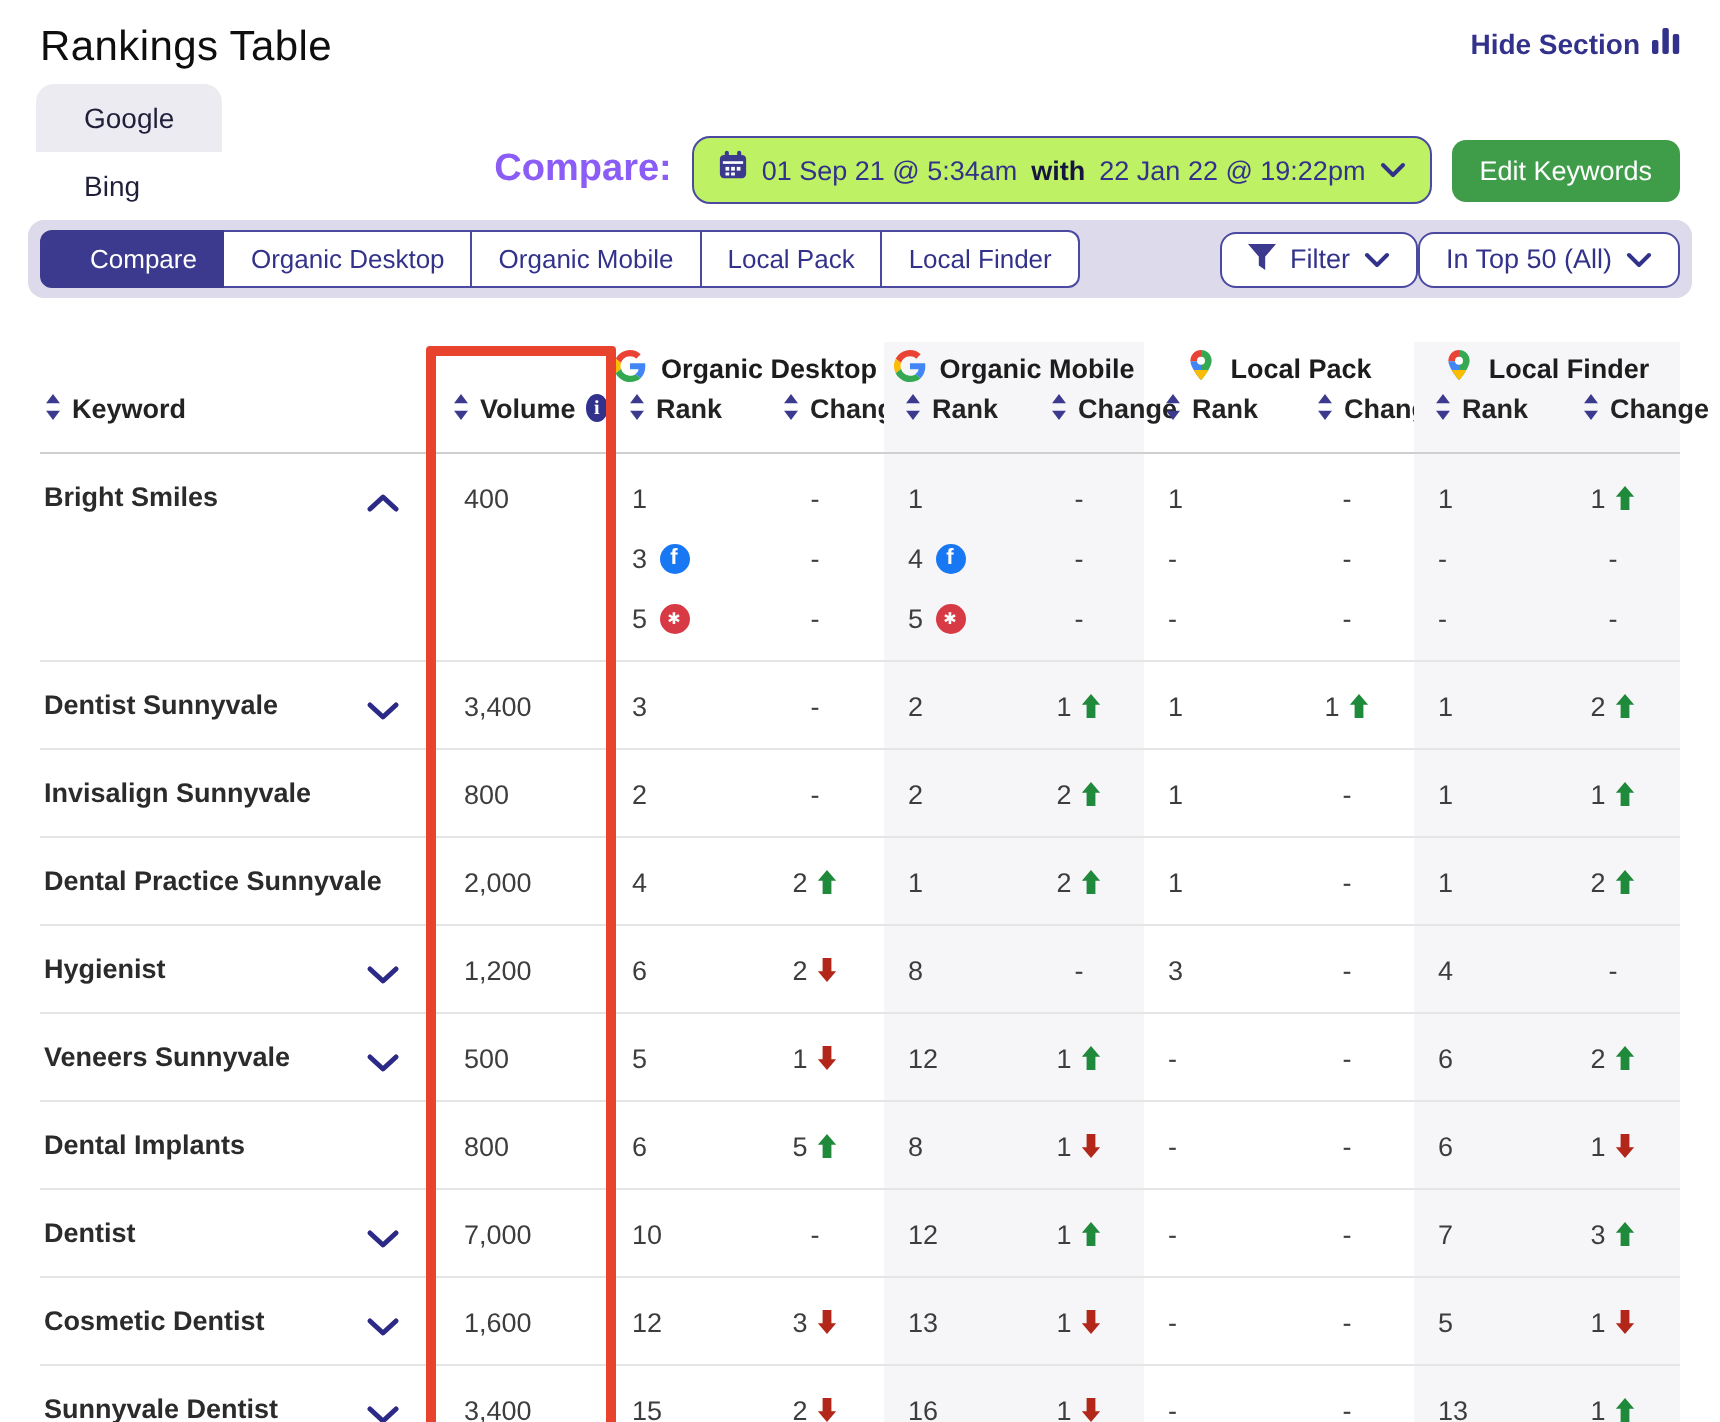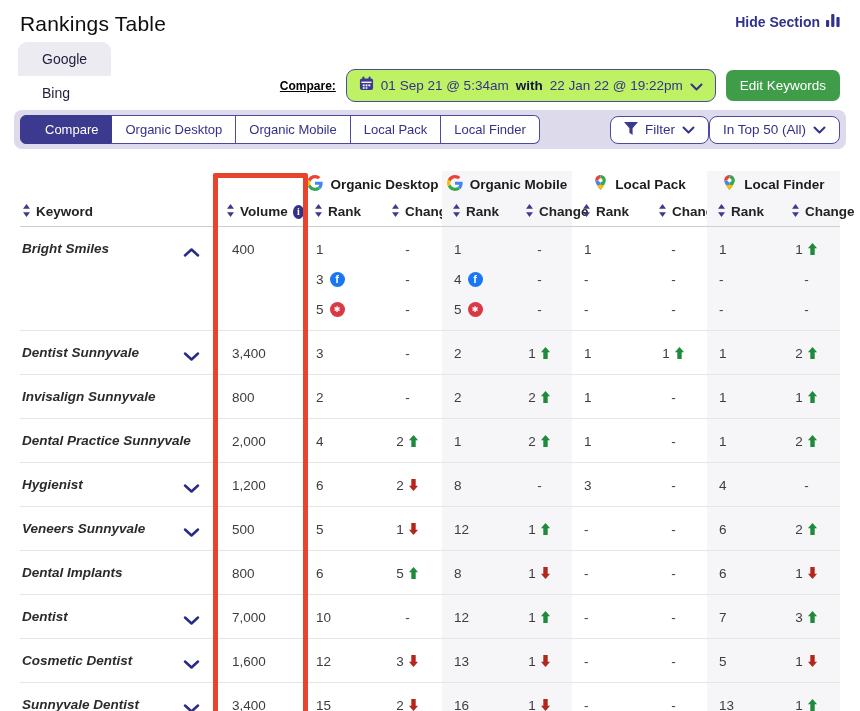--- a/index.html
+++ b/index.html
@@ -18,7 +18,7 @@
   .tab { font-size:14px; color:#1f1f3a; padding:9px 24px; border-radius:9px 9px 0 0; cursor:pointer; }
   .tab.active { background:#ecebf2; font-weight:500; }
   .compare-cluster { display:flex; align-items:center; gap:10px; margin-bottom:8px; }
-  .compare-label { font-size:12px; font-weight:700; color:#000000;text-decoration:underline; }
+  .compare-label { font-size:19px; font-weight:700; color:#8b5cf6; }
   .date-picker { display:flex; align-items:center; gap:7px; border:1.6px solid #4b4aa0; border-radius:9px; padding:6px 12px; background:#bef264; cursor:pointer; }
   .date-picker .dt { color:#33328a; font-size:13.5px; }
   .date-picker .join { color:#15153f; font-size:13.5px; font-weight:600; }

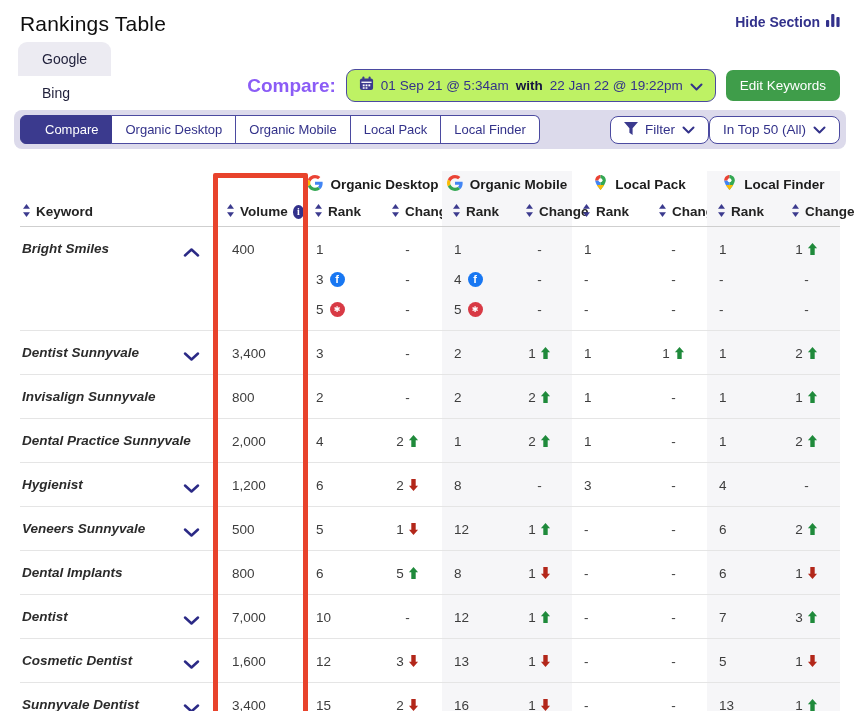--- a/index.html
+++ b/index.html
@@ -41,7 +41,7 @@
   .stripe { background:#f6f6f8; }
   .group-cell { display:flex; align-items:center; justify-content:center; gap:7px; height:26px; font-size:13.5px; font-weight:700; color:#1c1c1c; }
   .sub-head { height:30px; border-bottom:1px solid #cfcfcf; }
-  .hcell { display:flex; align-items:center; gap:5px; font-size:13.5px; font-weight:700; color:#232323; padding-left:10px; cursor:pointer; }
+  .hcell { display:flex; align-items:flex-start; gap:5px; font-size:13.5px; font-weight:700; color:#232323; padding-left:10px; cursor:pointer; }
   .hcell.kw { padding-left:2px; }
   .hcell.chg { padding-left:18px; }
   .trow { border-bottom:1px solid #e5e5e5; }

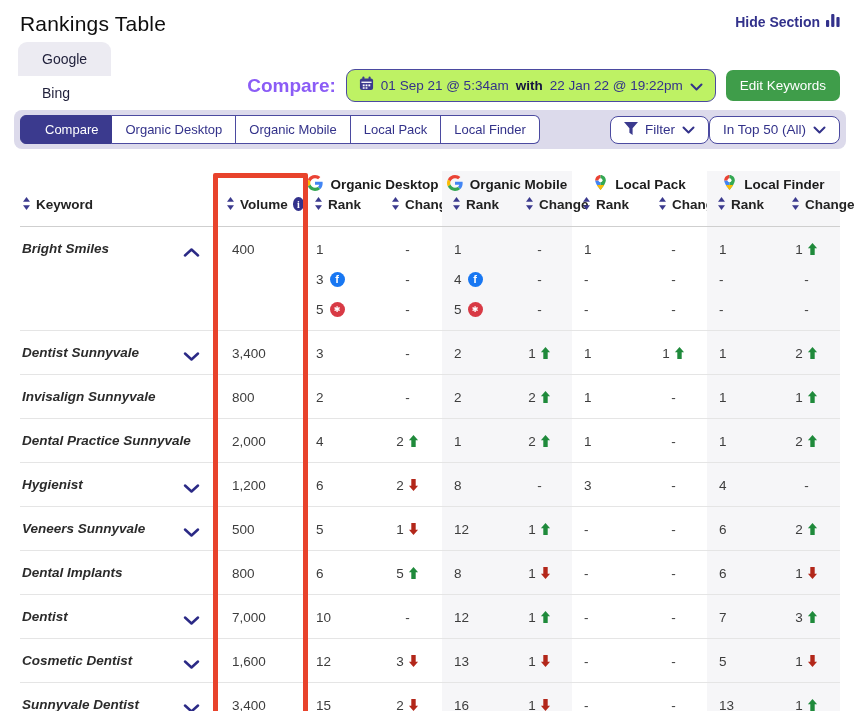--- a/index.html
+++ b/index.html
@@ -47,7 +47,7 @@
   .trow { border-bottom:1px solid #e5e5e5; }
   .cell { padding-top:7px; padding-bottom:6px; }
   .line { height:30px; display:flex; align-items:center; }
-  .kw-cell { display:flex; justify-content:space-between; align-items:flex-start; padding-right:16px; padding-left:2px;font-style:italic; }
+  .kw-cell { display:flex; justify-content:space-between; align-items:flex-start; padding-right:16px; padding-left:2px; }
   .kw-label { font-size:13.5px; font-weight:700; color:#2b2b2b; line-height:30px; }
   .vol-cell { font-size:13.5px; color:#3d3d3d; padding-left:16px; }
   .rank-cell { padding-left:12px; }

